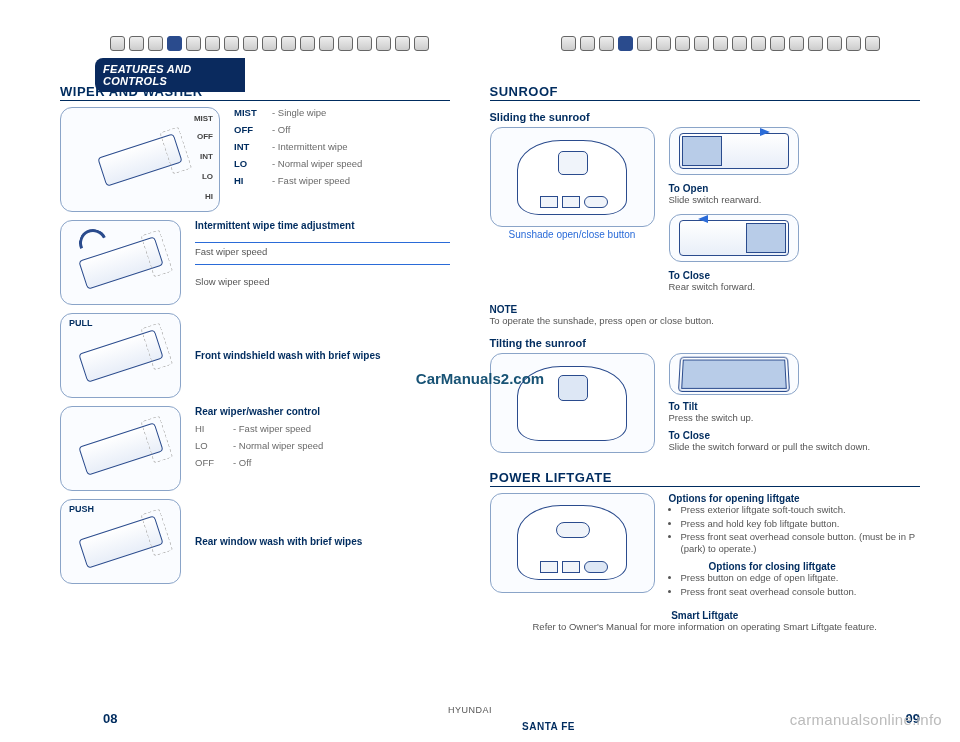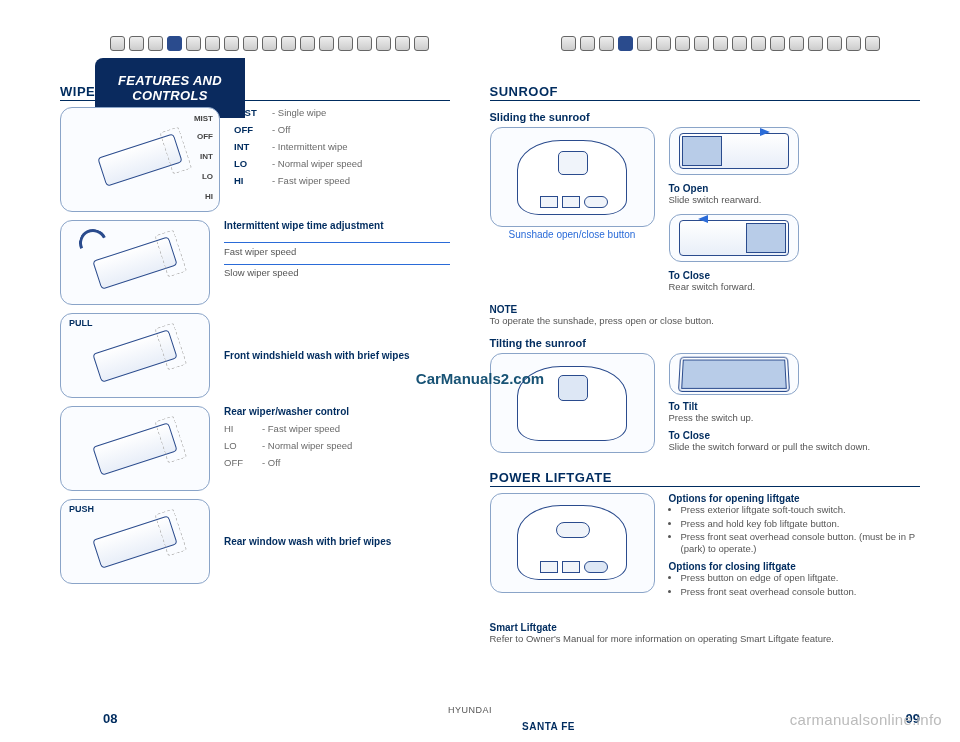--- a/index.html
+++ b/index.html
@@ -39,15 +39,14 @@
       top: 58px;
       left: 95px;
       width: 150px;
-      padding: 15px 8px;
+      padding: 5px 8px;
       background: #0a2a5e;
       color: #fff;
       font-style: italic;
-      font-size: 13px;
+      font-size: 11px;
       font-weight: bold;
       letter-spacing: 0.3px;
       border-radius: 8px 0 0 8px;
-      text-align: center;
     }
     .col {
       flex: 1;

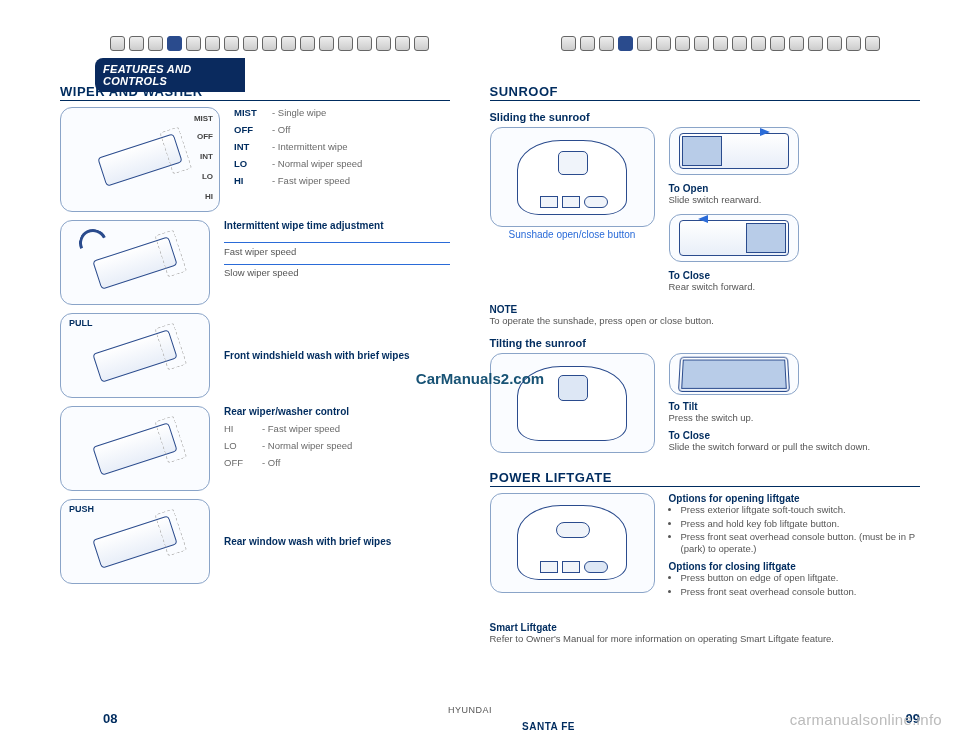--- a/index.html
+++ b/index.html
@@ -300,7 +300,7 @@
       <div class="defs">
         <div class="blue-label" style="line-height:1.2;">Intermittent wipe time adjustment</div>
         <div style="border-top:1px solid #2a6bd8; padding-top:3px; margin-top:4px;" class="desc-text">Fast wiper speed</div>
-        <div style="border-top:1px solid #2a6bd8; padding-top:2px;" class="desc-text">Slow wiper speed</div>
+        <div style="border-top:1px solid #2a6bd8; padding-top:11px;" class="desc-text">Slow wiper speed</div>
       </div>
     </div>
 

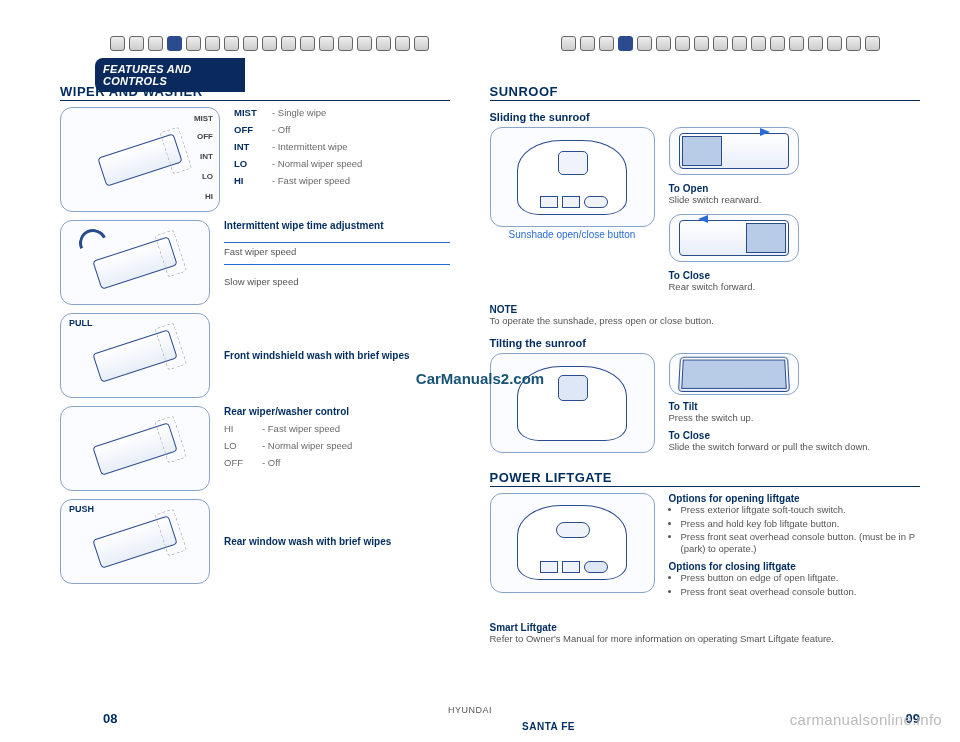--- a/index.html
+++ b/index.html
@@ -87,7 +87,7 @@
       position: relative;
       overflow: hidden;
     }
-    .illus-sm { width: 150px; height: 85px; }
+    .illus-sm { width: 121px; height: 85px; }
     .illus-md { width: 160px; height: 105px; }
     .illus-md2 { width: 165px; height: 100px; }
     .illus-tiny { width: 130px; height: 48px; }

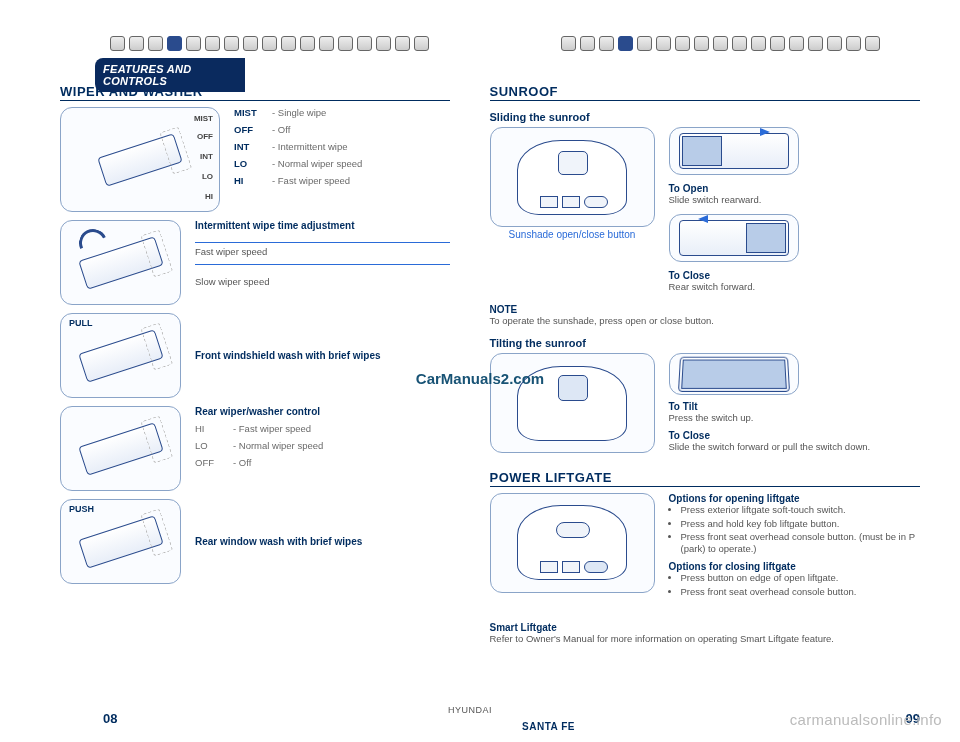--- a/index.html
+++ b/index.html
@@ -432,7 +432,7 @@
           <li>Press and hold key fob liftgate button.</li>
           <li>Press front seat overhead console button. (must be in P (park) to operate.)</li>
         </ul>
-        <div class="blue-label" style="margin-top:6px;">Options for closing liftgate</div>
+        <div class="blue-label" style="margin-top:6px;margin-left:40px;">Options for closing liftgate</div>
         <ul class="bullets">
           <li>Press button on edge of open liftgate.</li>
           <li>Press front seat overhead console button.</li>

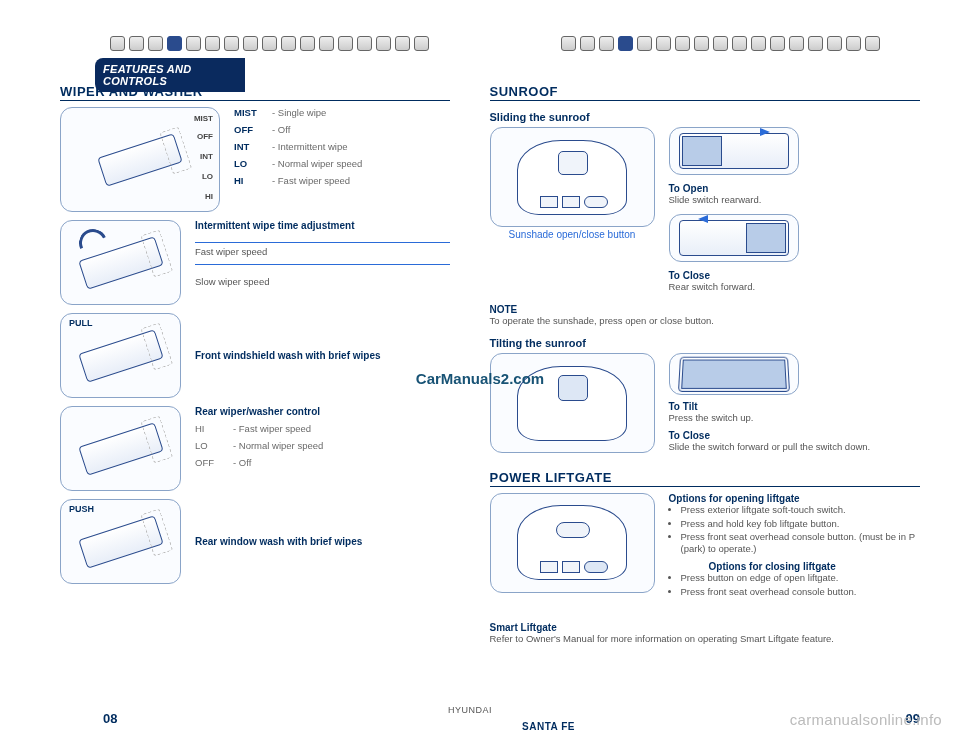--- a/index.html
+++ b/index.html
@@ -439,7 +439,7 @@
         </ul>
       </div>
     </div>
-    <div style="margin-top:14px;">
+    <div style="margin-top:2px;text-align:center;">
       <div class="blue-label">Smart Liftgate</div>
       <div class="desc-text">Refer to Owner's Manual for more information on operating Smart Liftgate feature.</div>
     </div>

